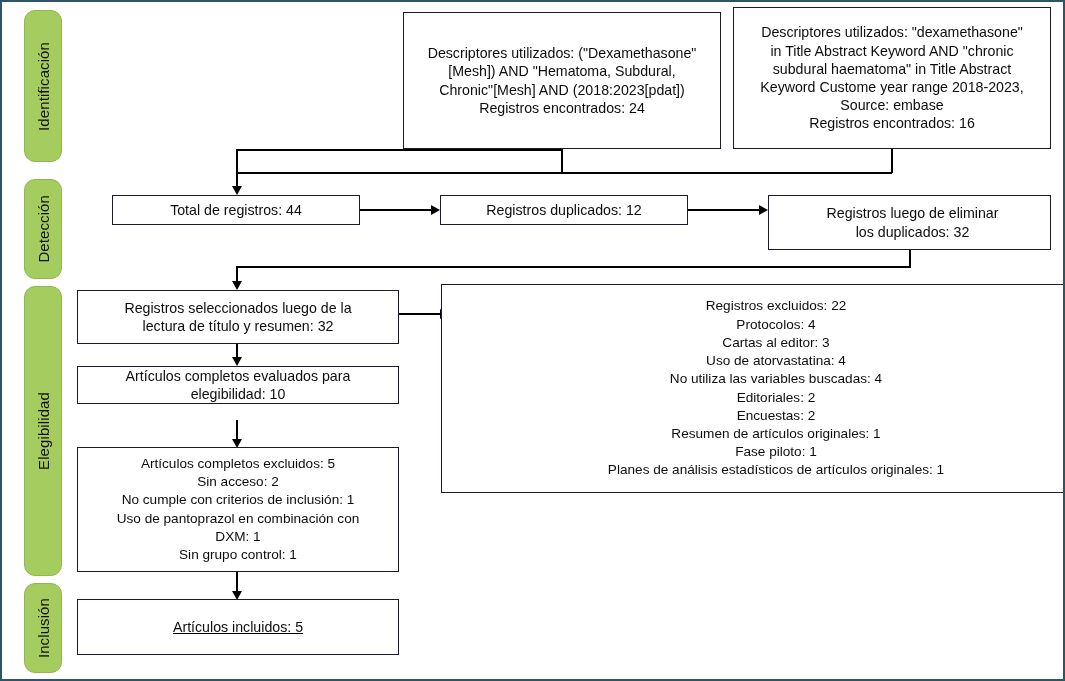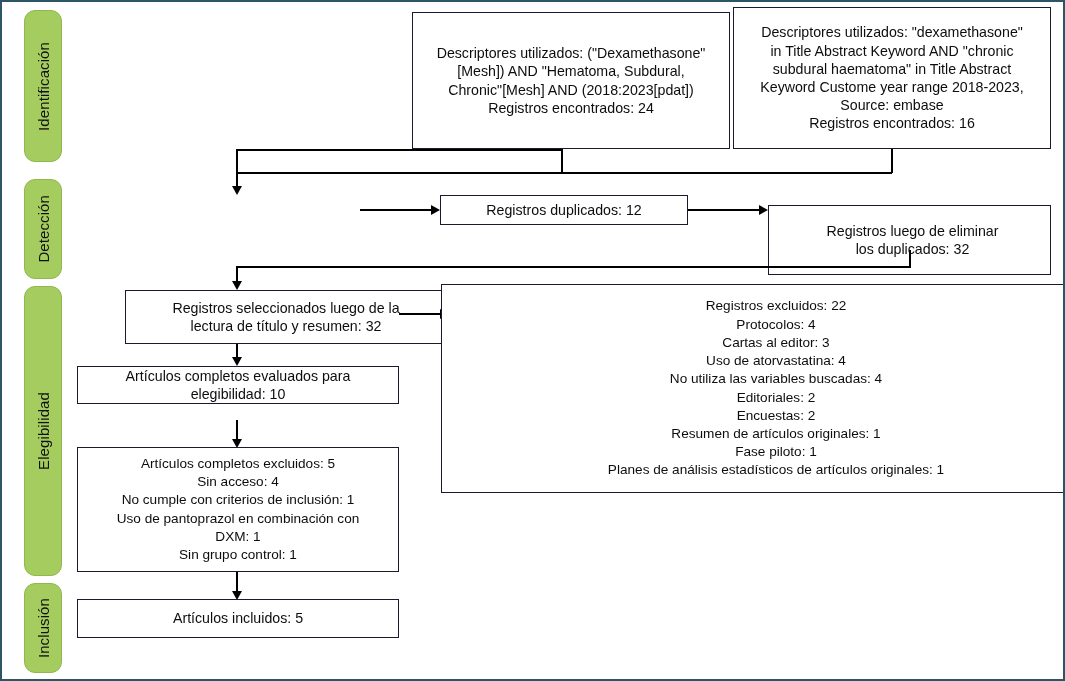--- a/index.html
+++ b/index.html
@@ -102,7 +102,7 @@
   </div>
 
 
-  <div class="box" style="left:401px; top:10px; width:318px; height:137px;margin-left:9px;">
+  <div class="box" style="left:401px; top:10px; width:318px; height:137px;">
     <span class="txt">Descriptores utilizados: ("Dexamethasone"
 [Mesh]) AND "Hematoma, Subdural,
 Chronic"[Mesh] AND (2018:2023[pdat])

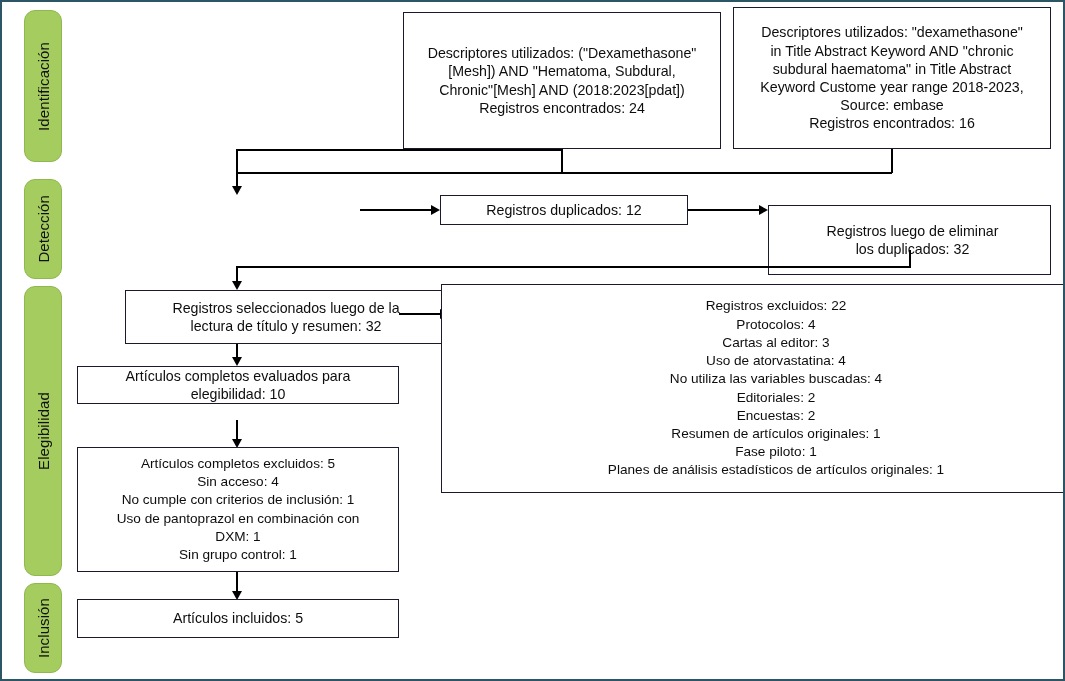--- a/index.html
+++ b/index.html
@@ -125,6 +125,9 @@
   <div class="ln-v" style="left:234px; top:147px; width:1.6px; height:40px;"></div>
   <div class="arrow-d" style="left:230px; top:184px;"></div>
 
+  <div class="box" style="left:110px; top:193px; width:248px; height:30px;">
+    <span class="txt">Total de registros: 44</span>
+  </div>
 
   <div class="ln-h" style="left:358px; top:207px; width:72px; height:1.6px;"></div>
   <div class="arrow-r" style="left:429px; top:203px;"></div>

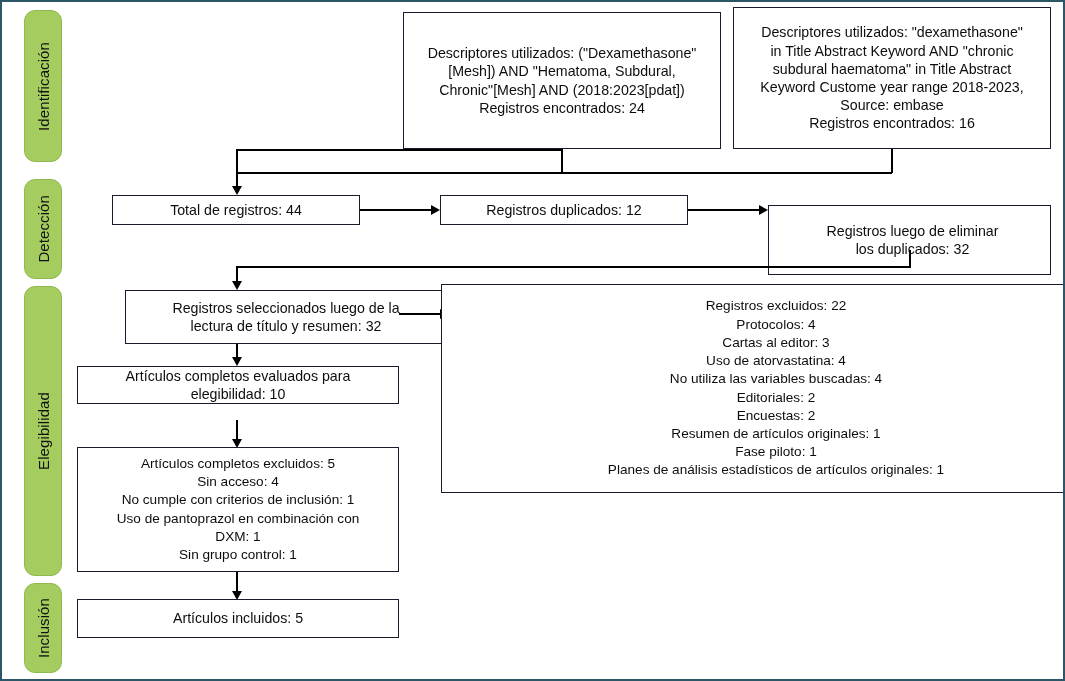--- a/index.html
+++ b/index.html
@@ -139,7 +139,7 @@
   <div class="ln-h" style="left:686px; top:207px; width:72px; height:1.6px;"></div>
   <div class="arrow-r" style="left:757px; top:203px;"></div>
 
-  <div class="box" style="left:766px; top:203px; width:283px; height:70px;padding-left:12px;">
+  <div class="box" style="left:766px; top:193px; width:283px; height:55px;padding-left:12px;">
     <span class="txt">Registros luego de eliminar
 los duplicados: 32</span>
   </div>

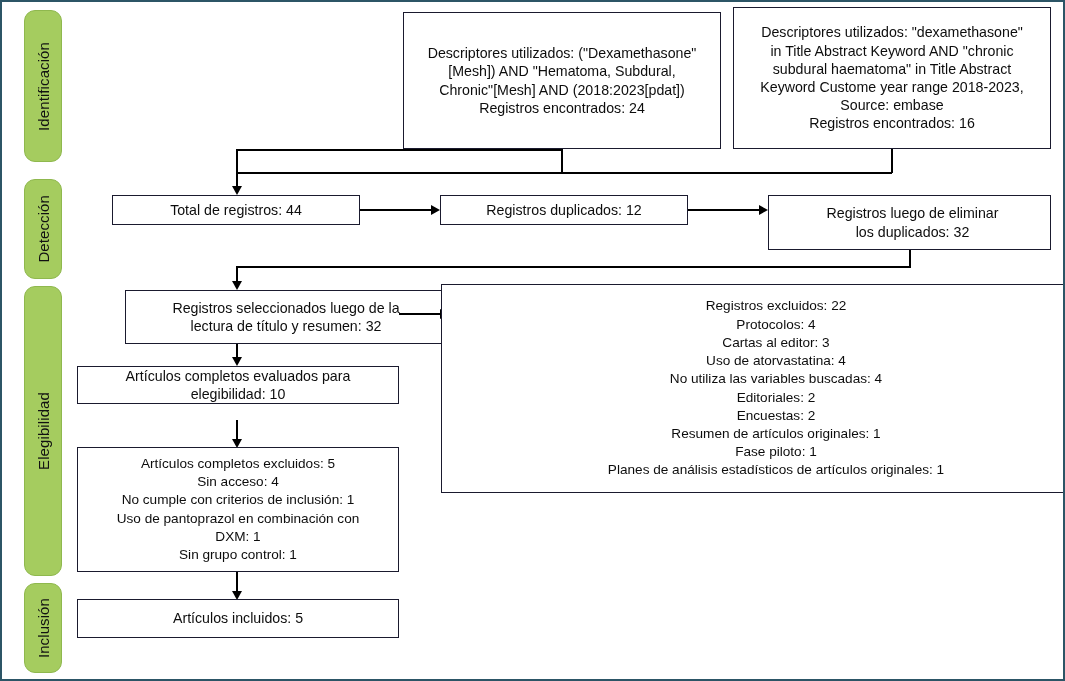--- a/index.html
+++ b/index.html
@@ -149,7 +149,7 @@
   <div class="ln-v" style="left:234px; top:264px; width:1.6px; height:18px;"></div>
   <div class="arrow-d" style="left:230px; top:279px;"></div>
 
-  <div class="box" style="left:75px; top:288px; width:322px; height:54px;margin-left:48px;">
+  <div class="box" style="left:75px; top:288px; width:322px; height:54px;">
     <span class="txt">Registros seleccionados luego de la
 lectura de título y resumen: 32</span>
   </div>

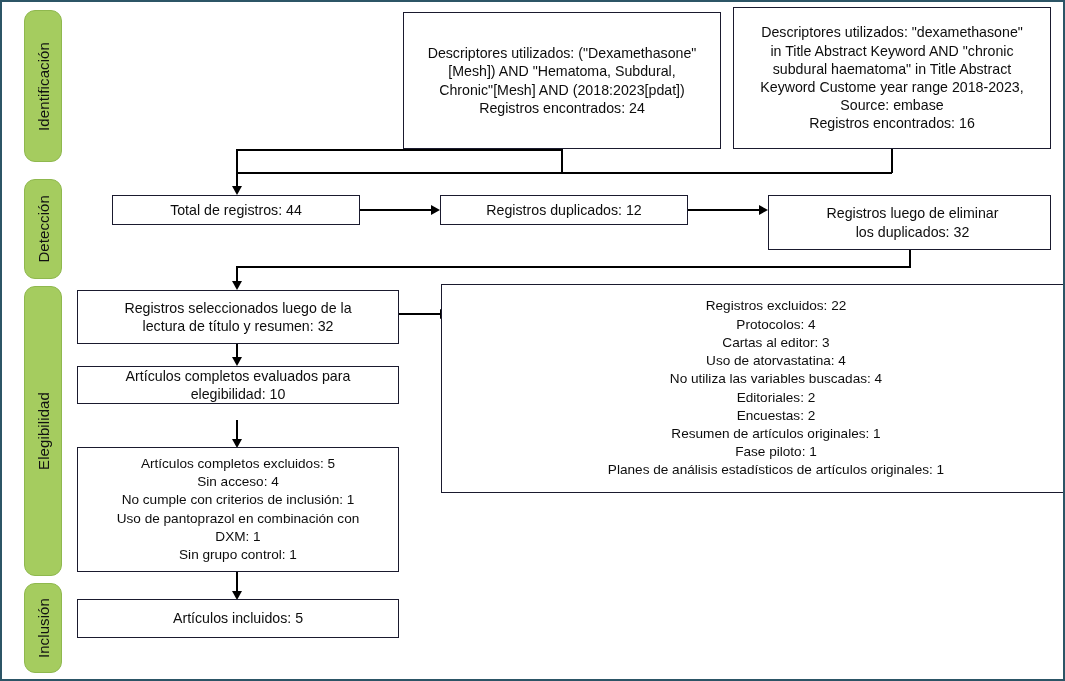--- a/index.html
+++ b/index.html
@@ -167,7 +167,7 @@
 
   <div class="box small" style="left:75px; top:445px; width:322px; height:125px;">
     <span class="txt">Artículos completos excluidos: 5
-Sin acceso: 4
+Sin acceso: 2
 No cumple con criterios de inclusión: 1
 Uso de pantoprazol en combinación con
 DXM: 1

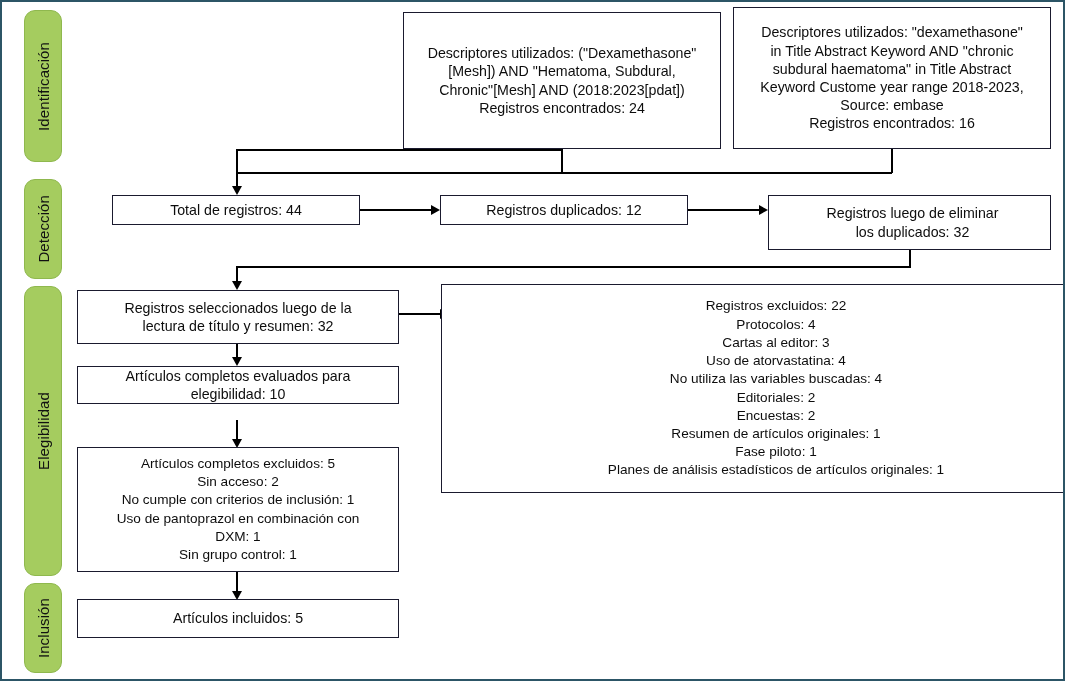--- a/index.html
+++ b/index.html
@@ -193,7 +193,7 @@
 Planes de análisis estadísticos de artículos originales: 1</span>
   </div>
 
-  <div class="box" style="left:75px; top:597px; width:322px; height:39px;">
+  <div class="box" style="left:75px; top:597px; width:322px; height:56px;text-decoration:underline;">
     <span class="txt">Artículos incluidos: 5</span>
   </div>
 

